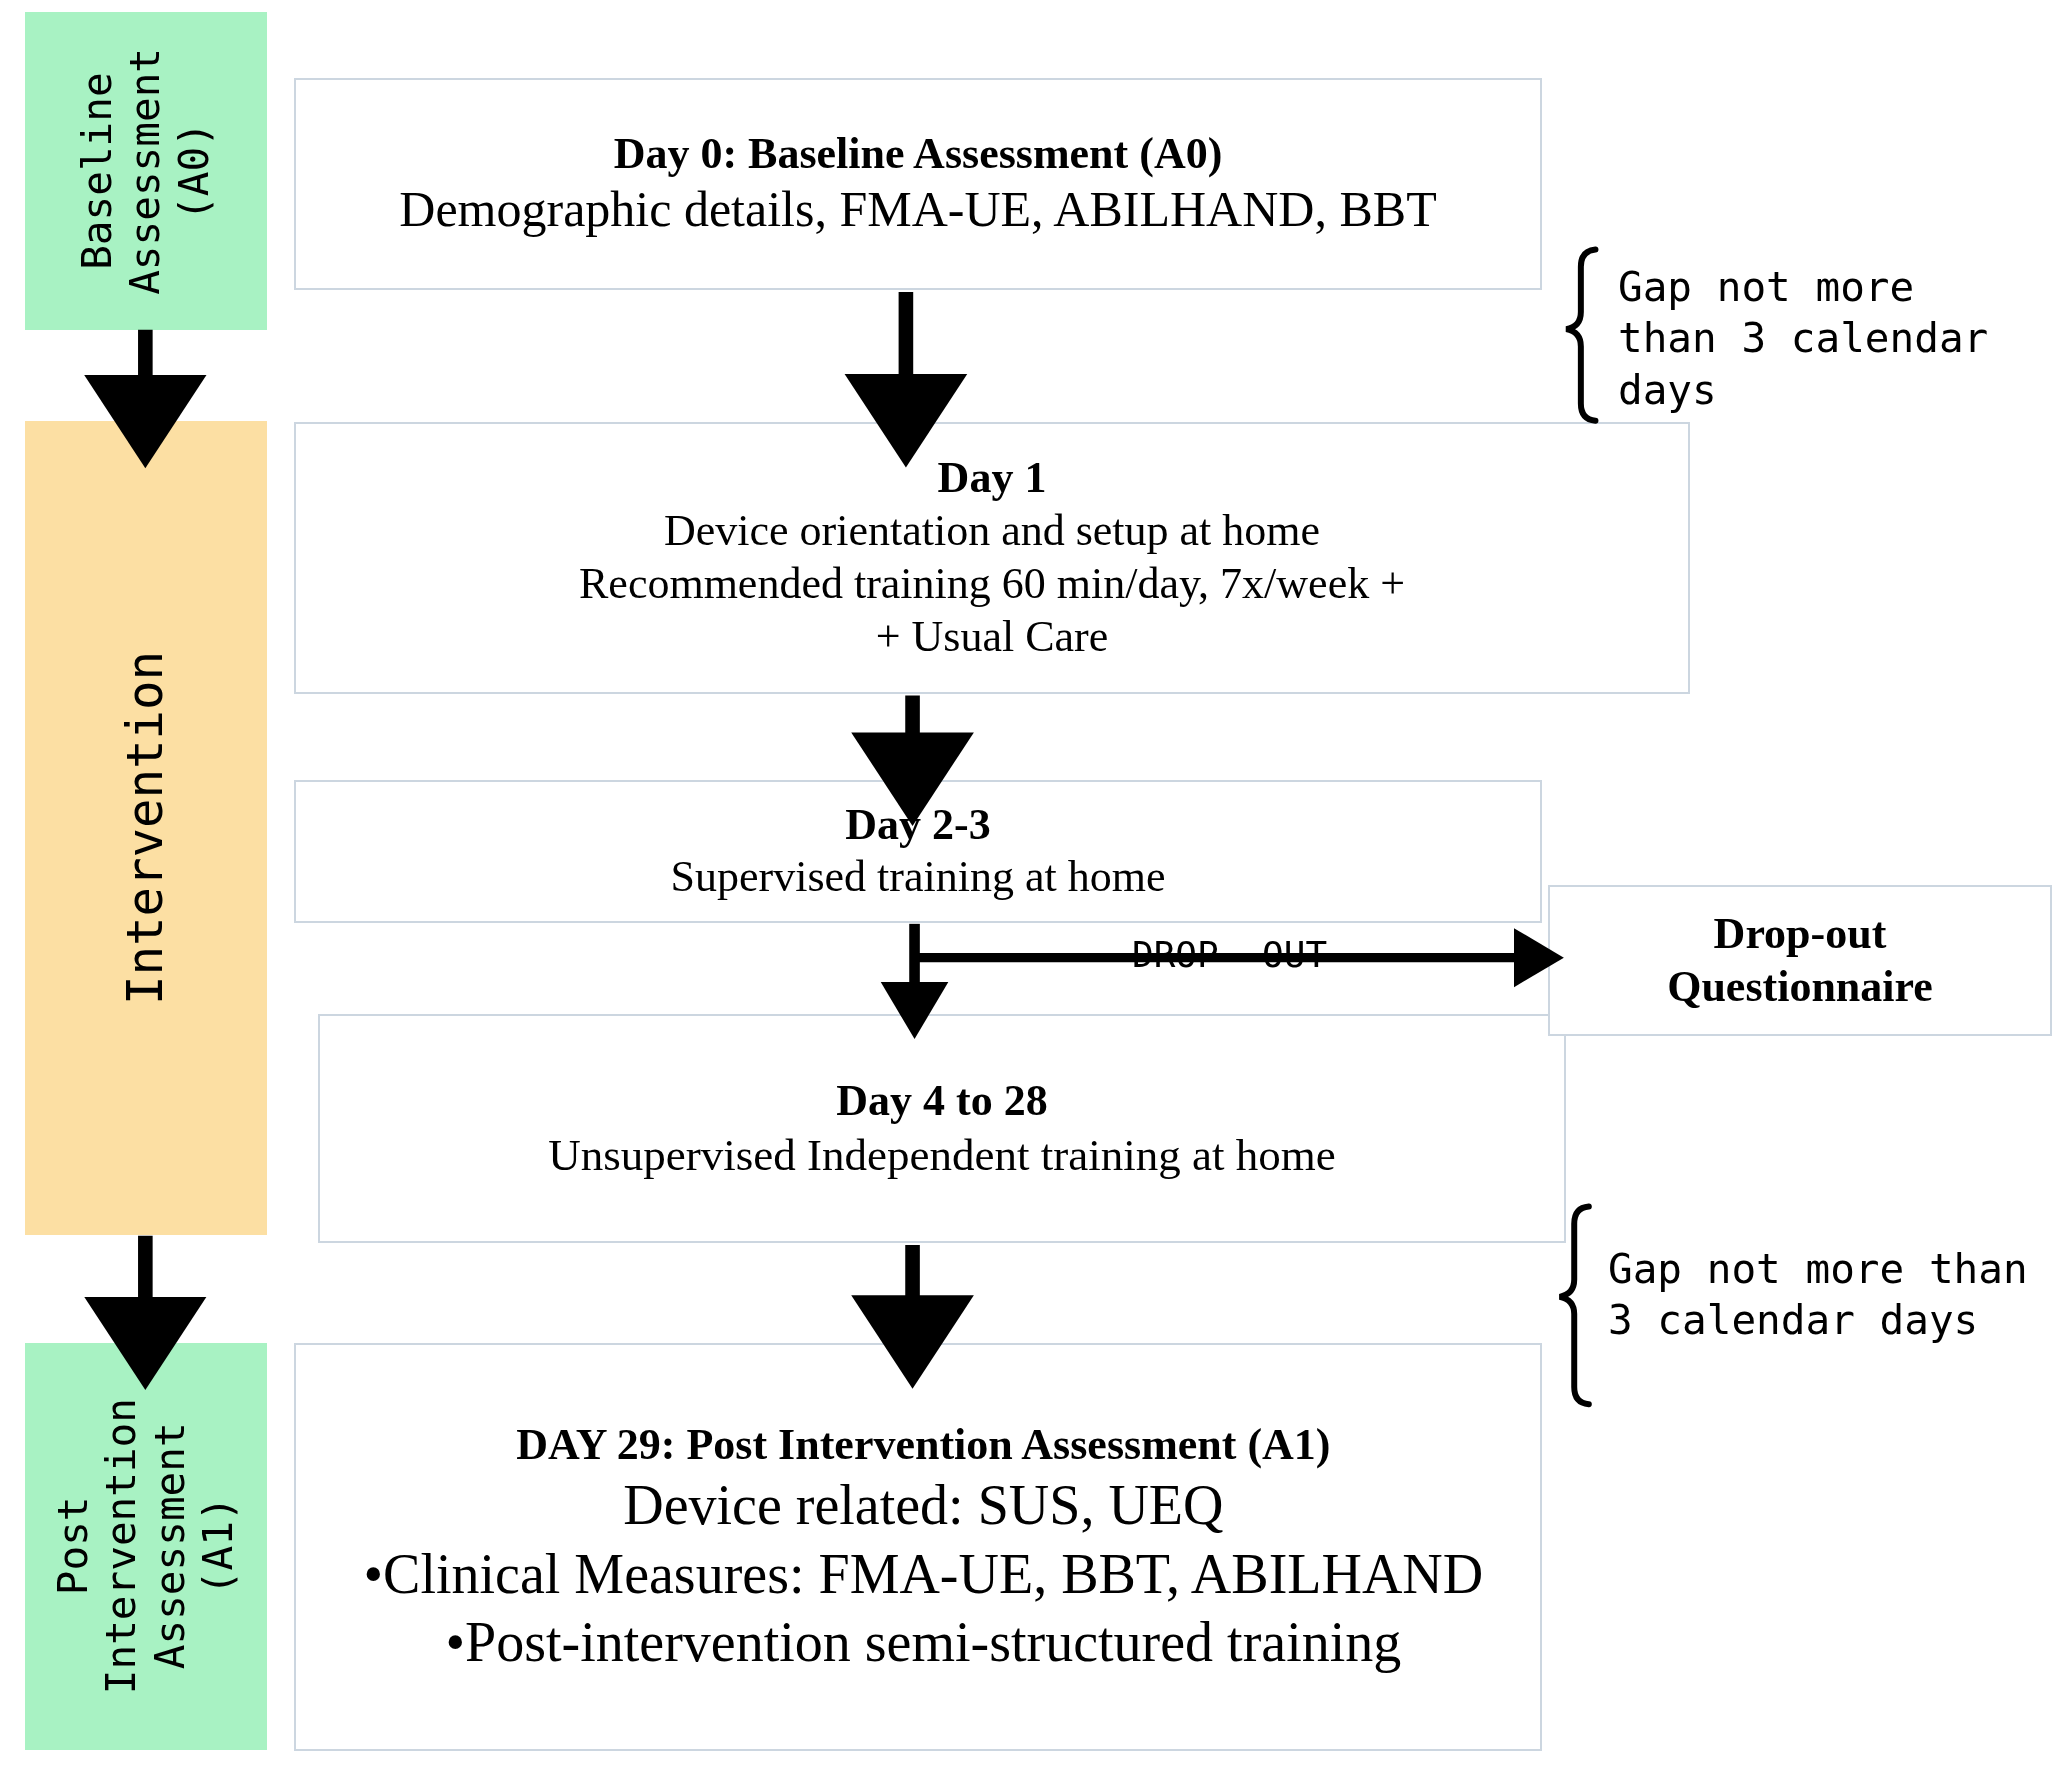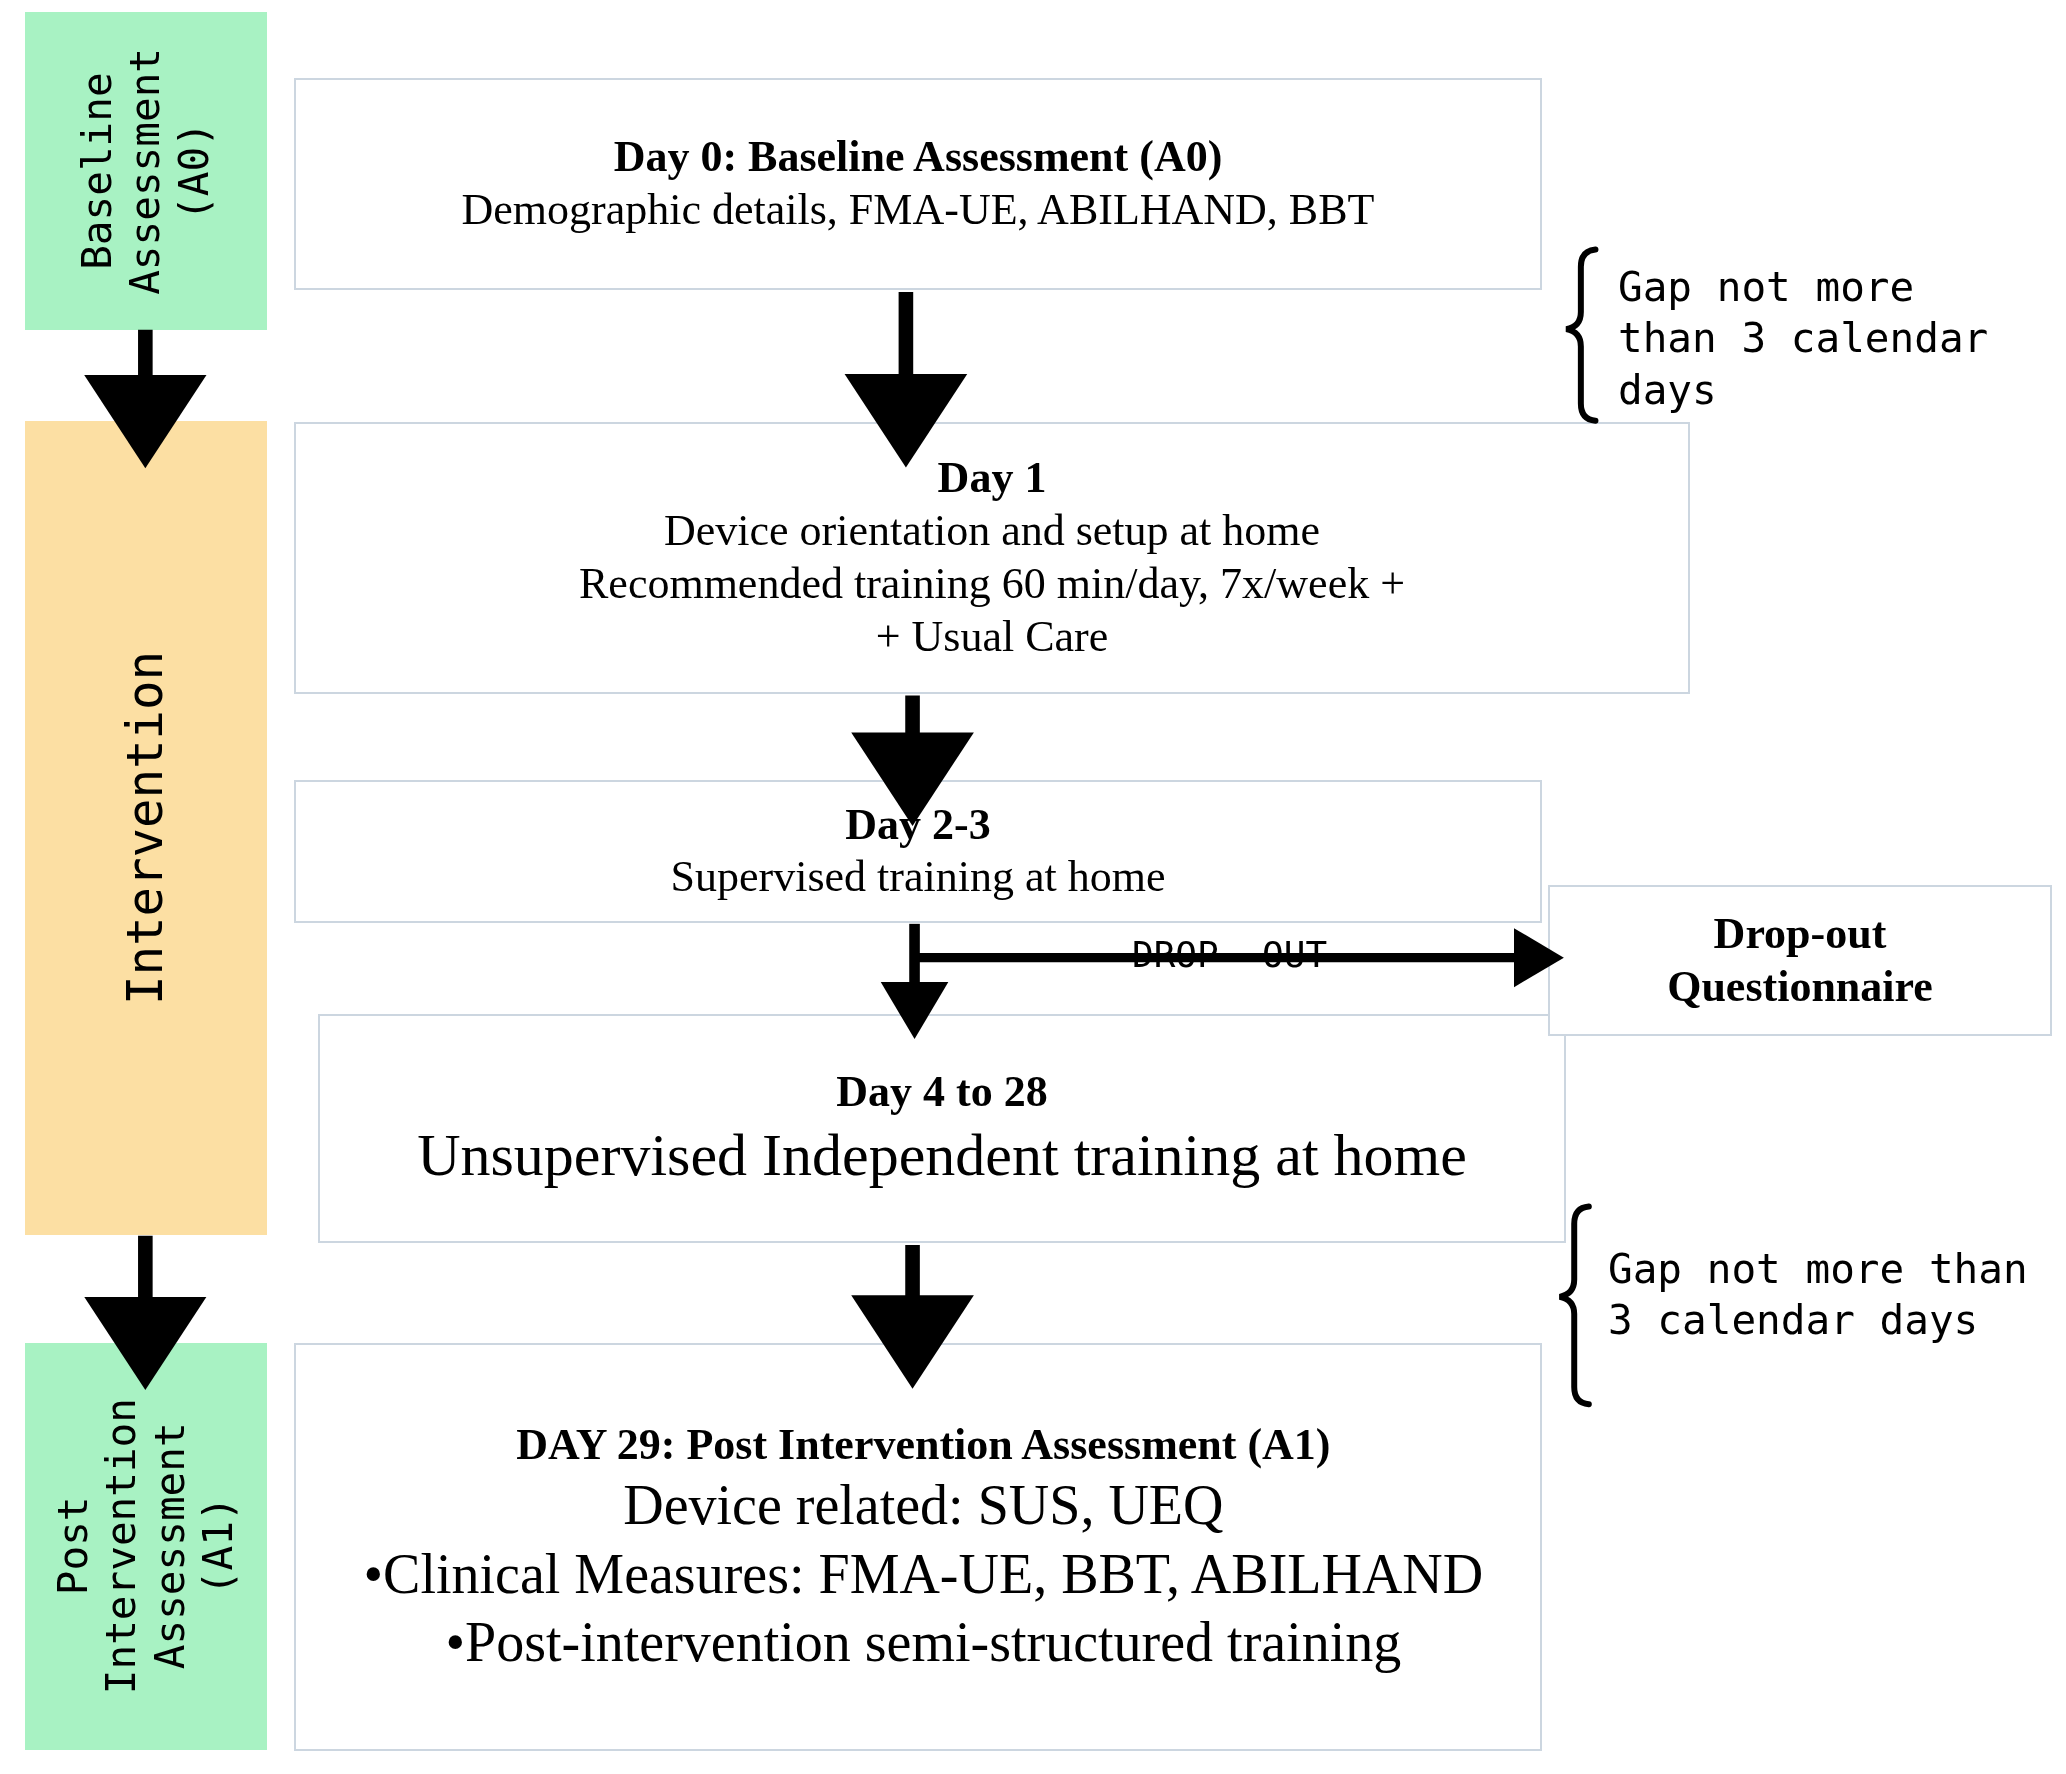--- a/index.html
+++ b/index.html
@@ -55,7 +55,7 @@
 
   #box-day0{left:294px;top:78px;width:1248px;height:212px;}
   #box-day0 .ttl{font-size:44px;line-height:1.18;}
-  #box-day0 .ln{font-size:44px;line-height:1.22;}
+  #box-day0 .ln{font-size:50px;line-height:1.22;}
 
   #box-day1{left:294px;top:422px;width:1396px;height:272px;}
   #box-day1 .ttl{font-size:44px;line-height:1.2;}

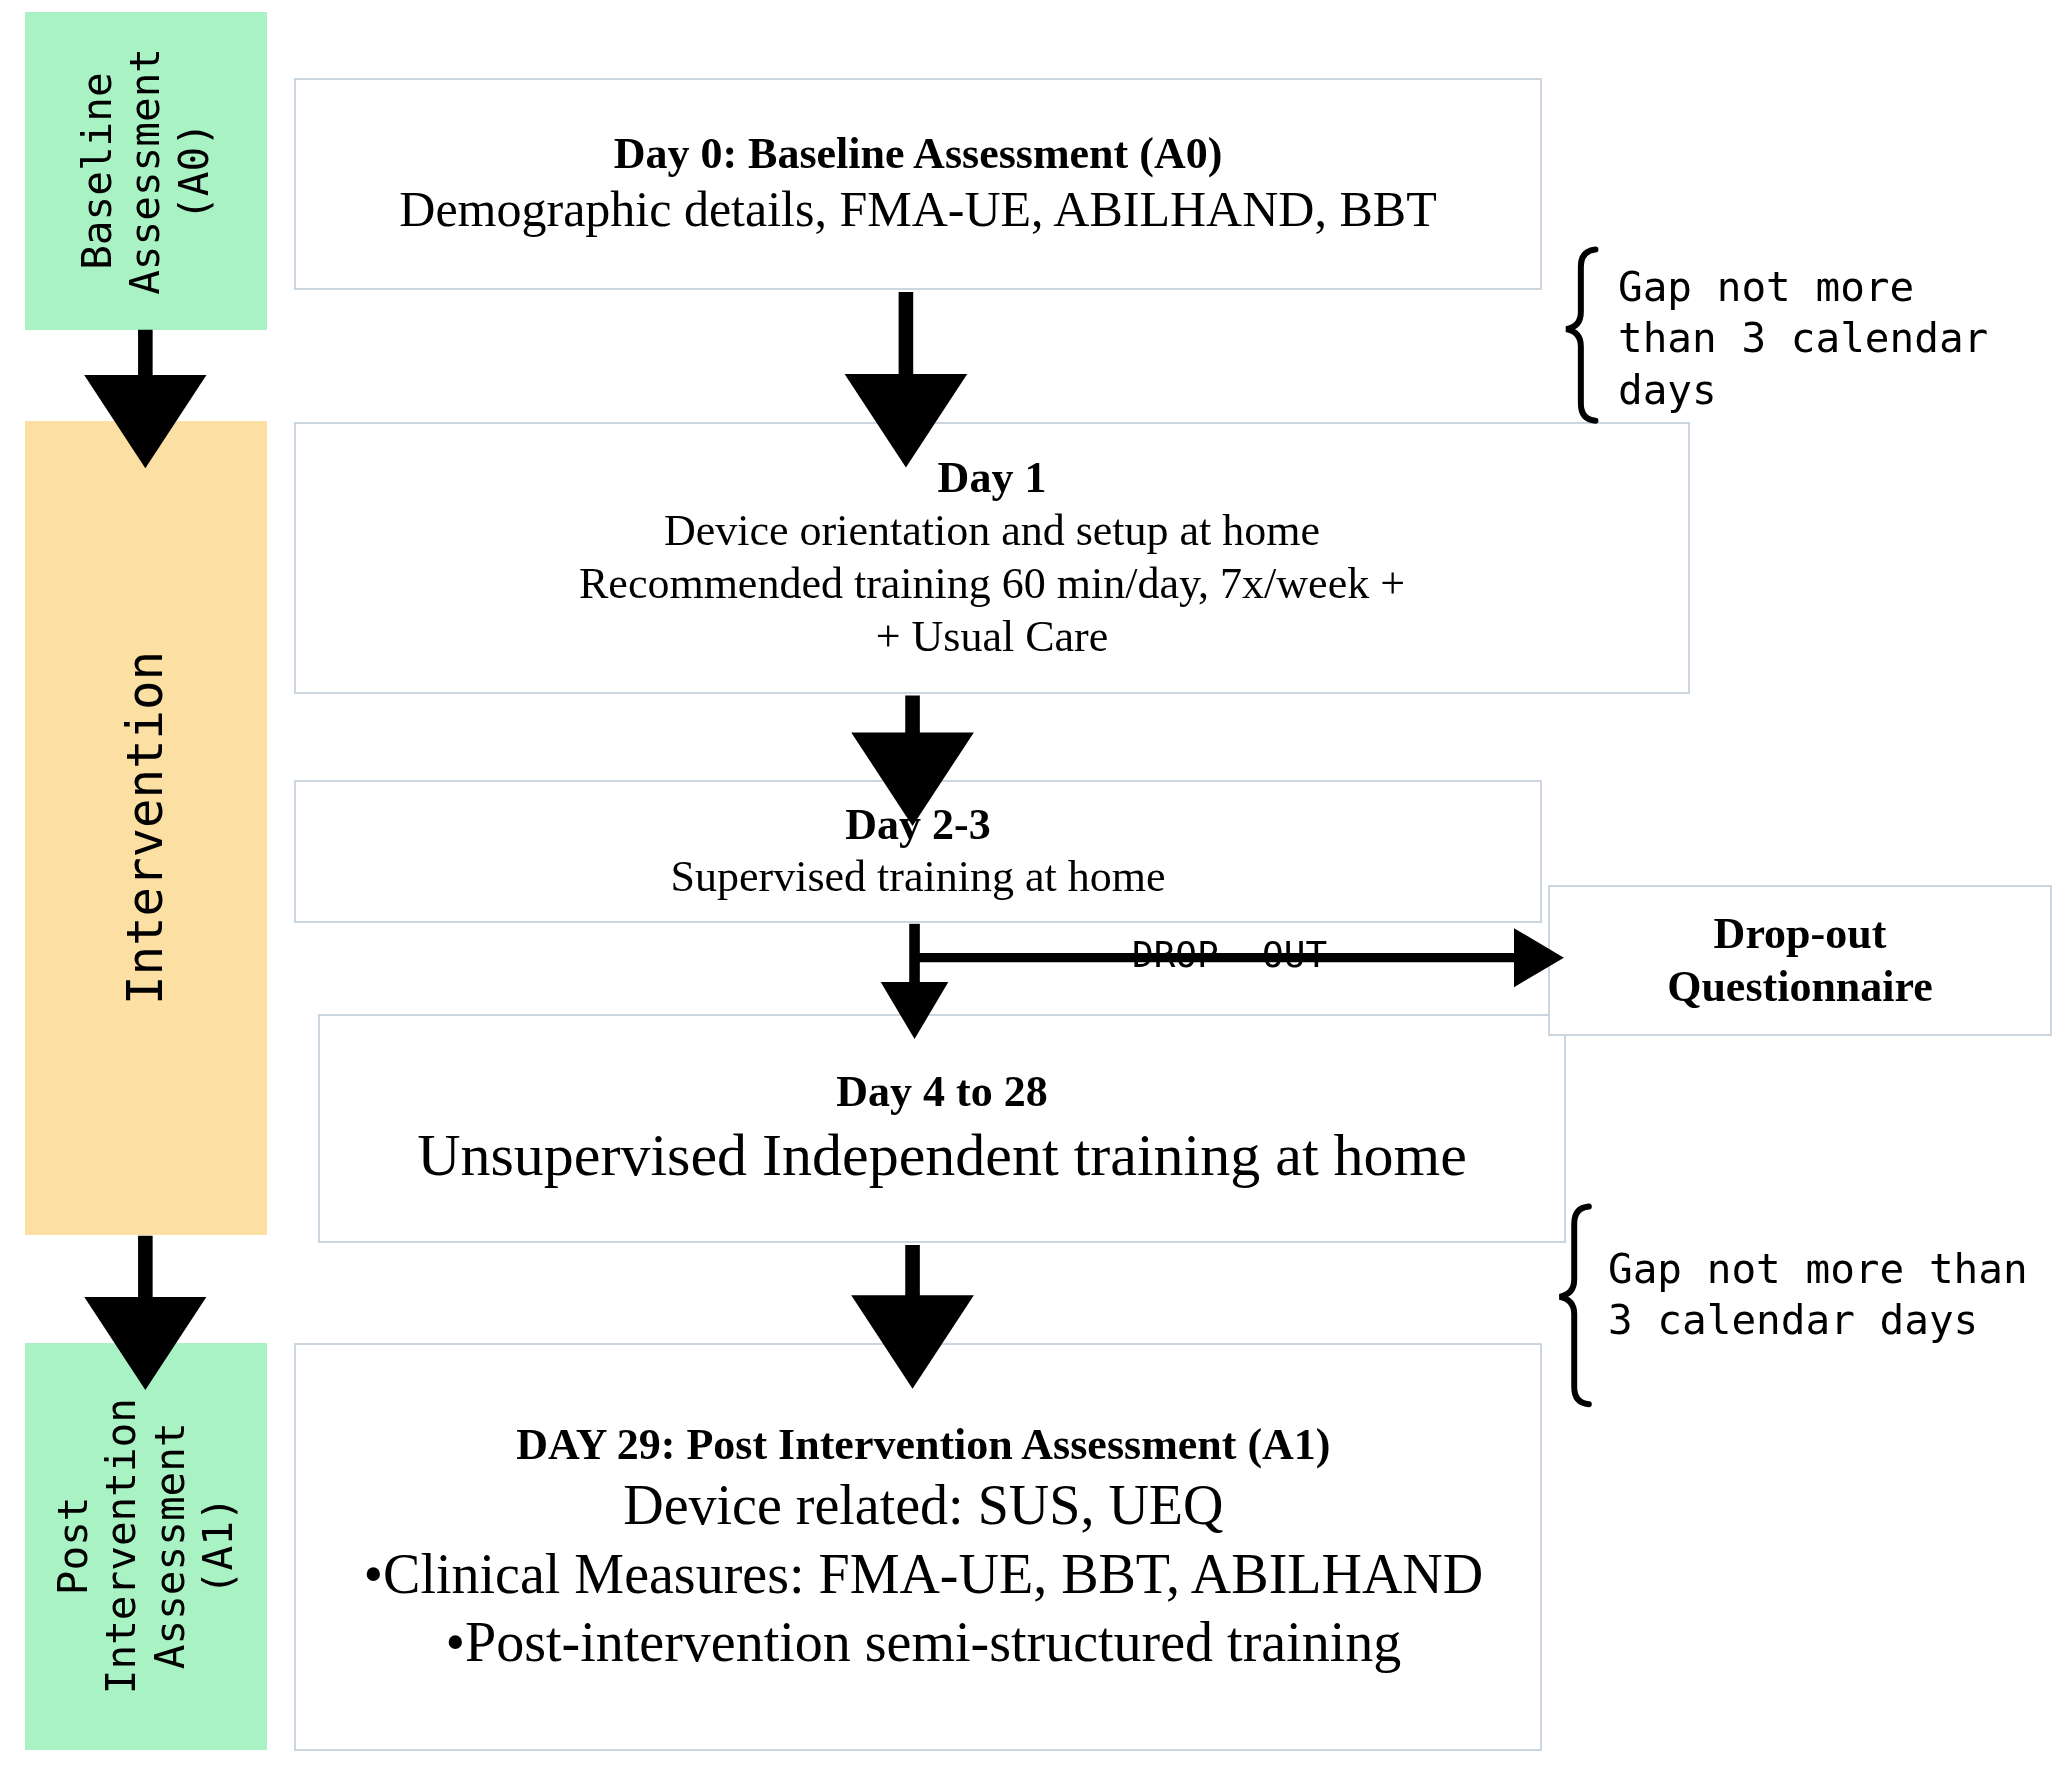--- a/index.html
+++ b/index.html
@@ -67,7 +67,7 @@
 
   #box-day428{left:294px;top:1014px;width:1248px;height:229px;margin-left:24px;}
   #box-day428 .ttl{font-size:44px;line-height:1.2;}
-  #box-day428 .ln{font-size:60px;line-height:1.2;}
+  #box-day428 .ln{font-size:45px;line-height:1.2;}
 
   #box-day29{left:294px;top:1343px;width:1248px;height:408px;justify-content:center;padding-left:24px;}
   #box-day29 .ttl{font-size:44px;line-height:1.22;}

